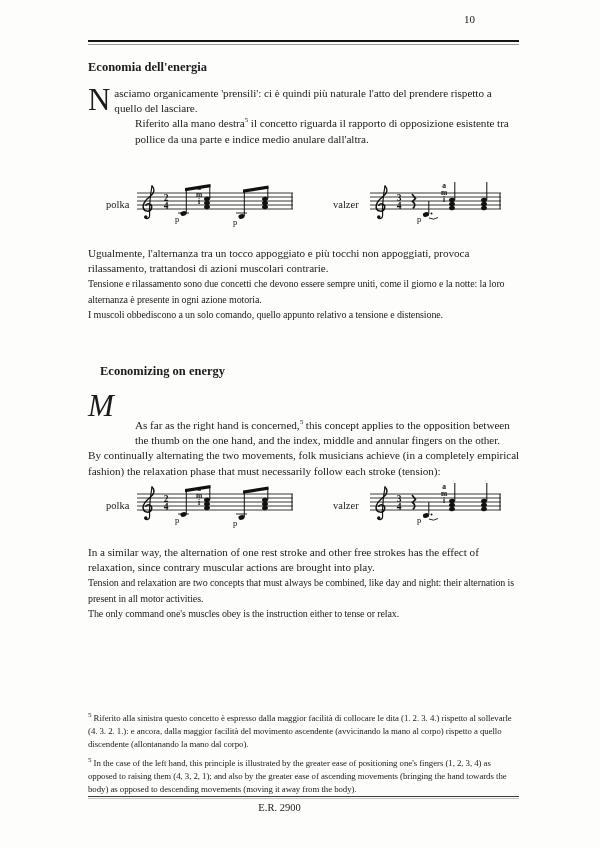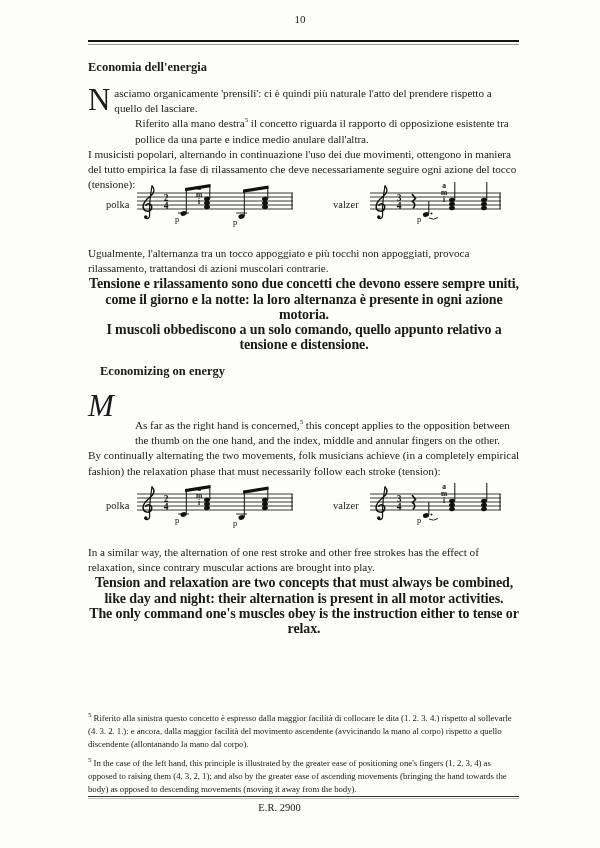--- a/index.html
+++ b/index.html
@@ -13,7 +13,7 @@
   .abs { position:absolute; }
   p { margin:0; }
 
-  .pagenum { top:13px; left:0; width:600px; text-align:center; font-size:11px; }
+  .pagenum { top:13px; left:0; width:475px; text-align:right; font-size:11px; }
   .toprule { top:40px; left:88px; width:431px; height:2px;
              border-top:2.5px solid #161616; border-bottom:1px solid #9a9a9a; }
   .botrule { top:796px; left:88px; width:431px; height:1px;

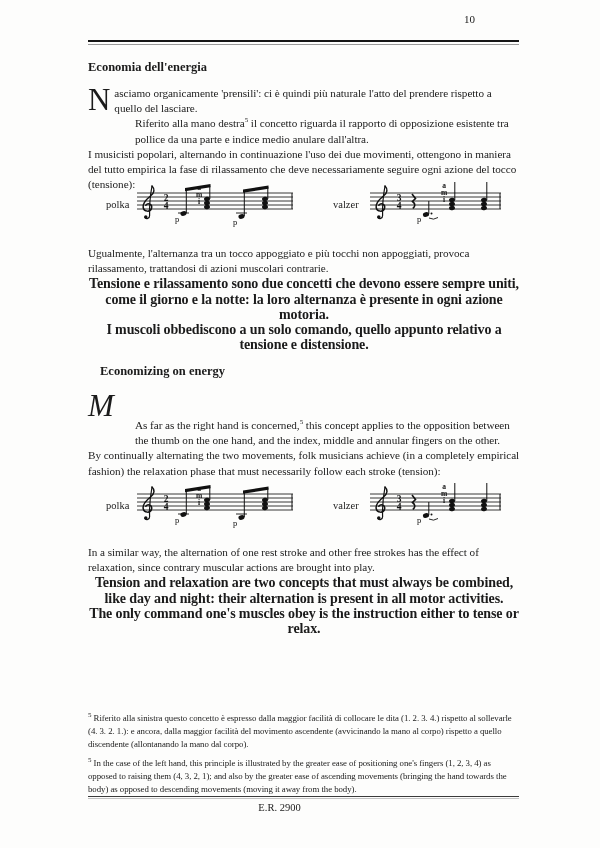--- a/index.html
+++ b/index.html
@@ -131,7 +131,6 @@
   <div class="abs textblock" style="top:86px;">
     <p><span class="dropcap">N</span><span>asciamo organicamente 'prensili': ci è quindi più naturale l'atto del prendere rispetto a quello del lasciare.</span></p>
     <p class="clear"><span>Riferito alla mano destra</span><sup>5</sup><span> il concetto riguarda il rapporto di opposizione esistente tra pollice da una parte e indice medio anulare dall'altra.</span></p>
-    <p>I musicisti popolari, alternando in continuazione l'uso dei due movimenti, ottengono in maniera del tutto empirica la fase di rilassamento che deve necessariamente seguire ogni azione del tocco (tensione):</p>
   </div>
 
   <div class="abs music-row" style="top:177px;">

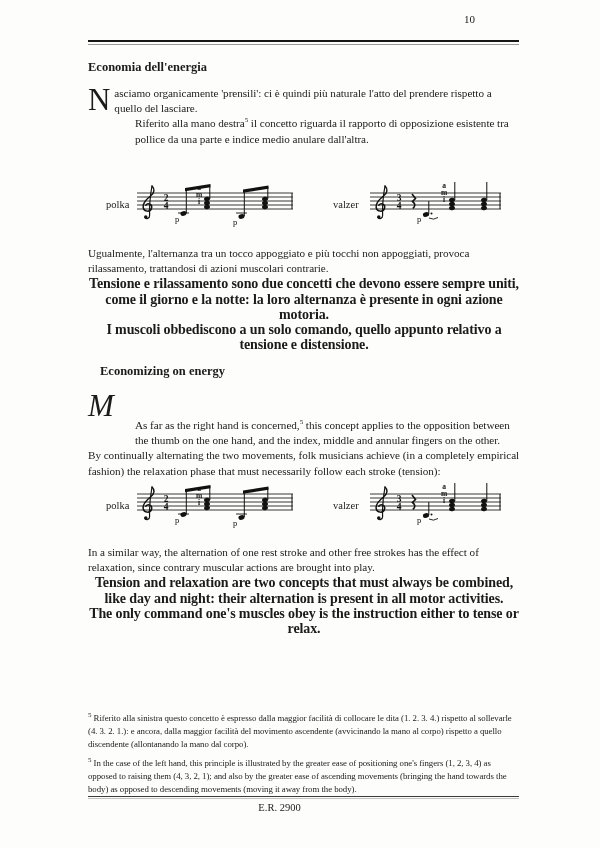--- a/index.html
+++ b/index.html
@@ -22,7 +22,7 @@
 
   .heading { font-weight:bold; font-size:12.5px; }
   .textblock { left:88px; width:432px; font-size:11.2px; line-height:15.2px; letter-spacing:-0.05px; text-align:left; }
-  .bold { font-weight:bold; font-size:14px; letter-spacing:-0.12px;text-align:center; }
+  .bold { font-weight:normal; font-size:10px; letter-spacing:-0.12px; }
   .clear { clear:left;margin-left:47px; }
   sup { font-size:7px; line-height:0; vertical-align:super; }
 

